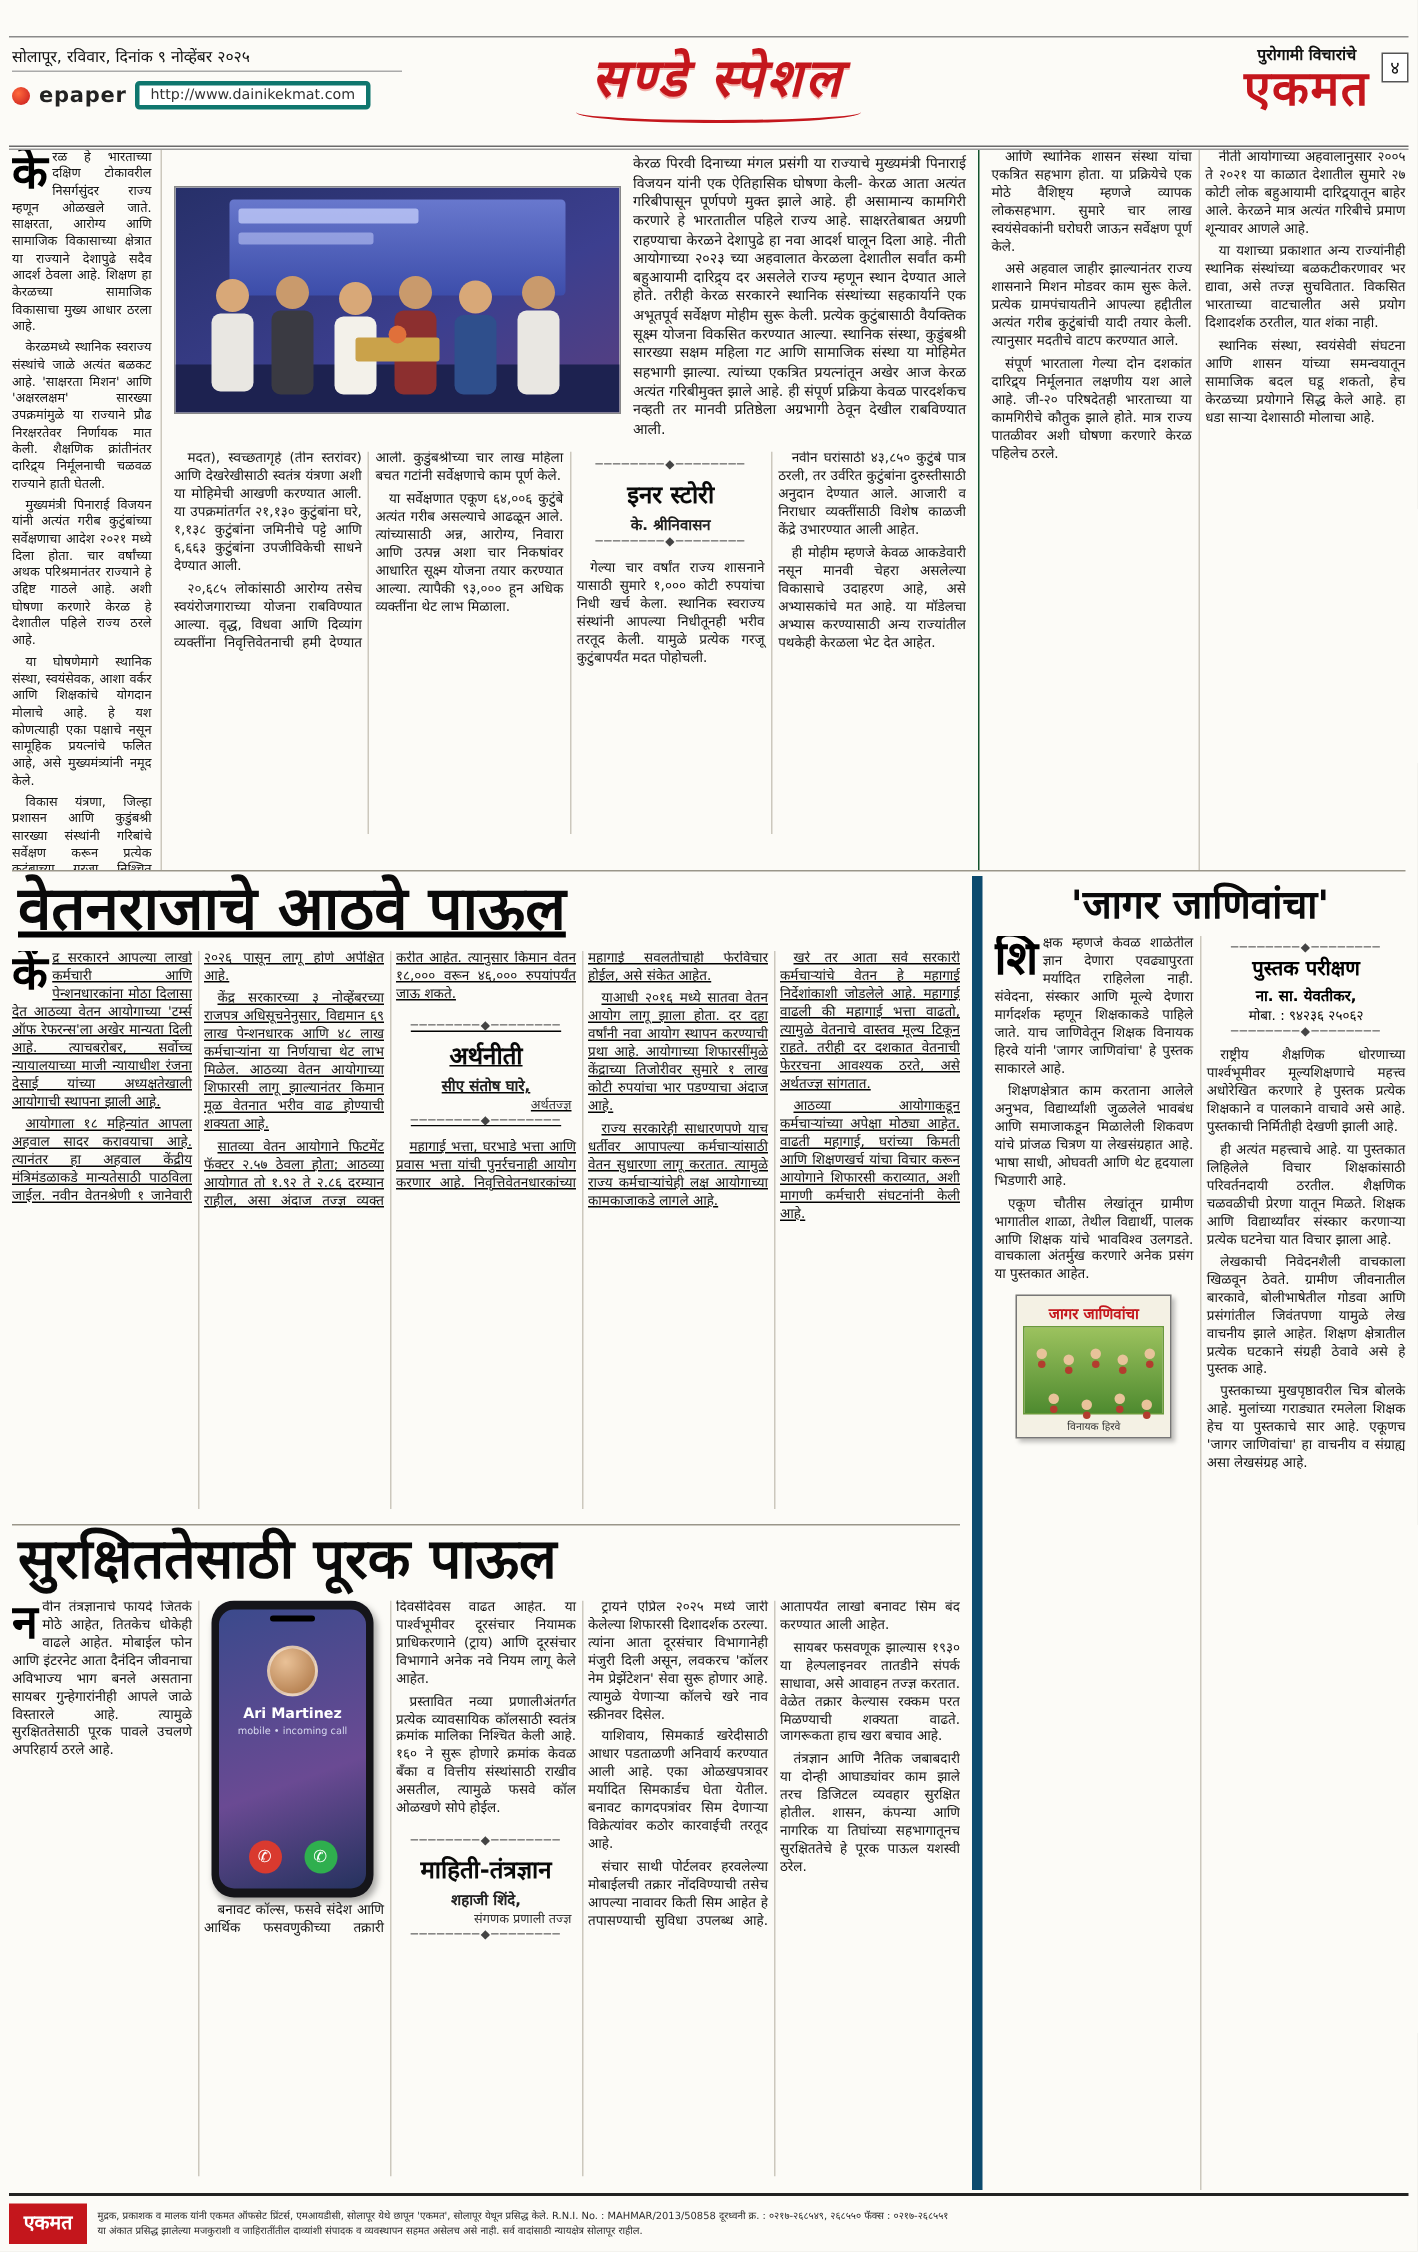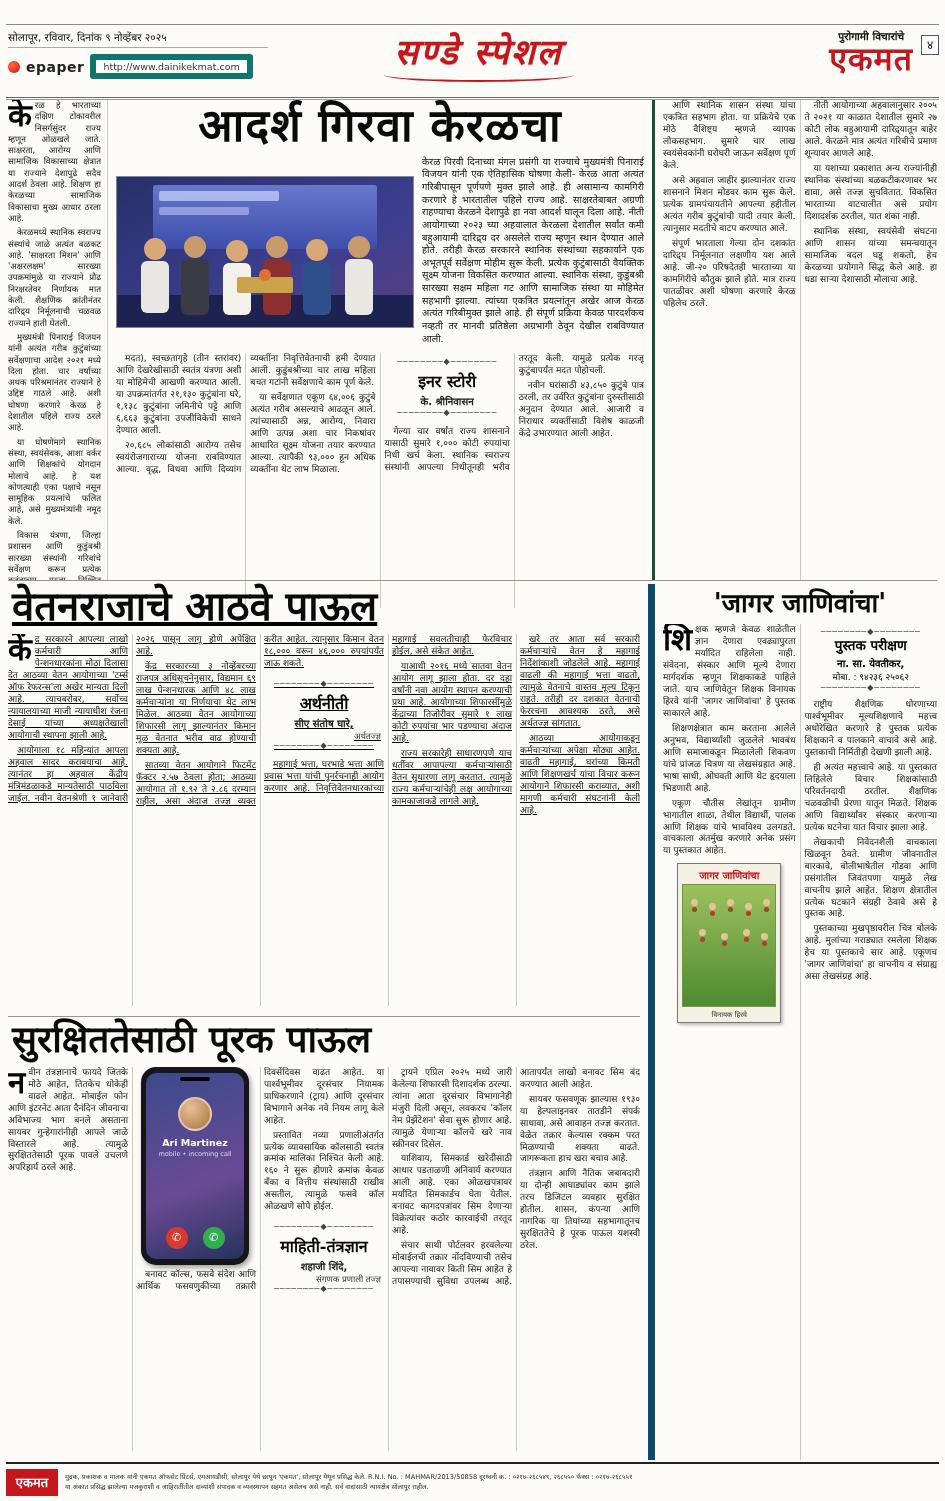--- a/index.html
+++ b/index.html
@@ -16,7 +16,7 @@
   .epaper-row { margin-top:6px; display:flex; align-items:center; gap:6px; }
   .epaper-dot { width:12px; height:12px; border-radius:50%; background:radial-gradient(circle at 35% 35%, #ff6a3c,#c4161c); display:inline-block; }
   .epaper-word { font-size:14px; font-weight:bold; color:#222; letter-spacing:.5px; }
-  .url-pill { border:6px solid #0f766e; border-radius:3px; padding:1px 7px; font-size:9.5px; color:#333; background:#fff; }
+  .url-pill { border:3px solid #0f766e; border-radius:3px; padding:1px 7px; font-size:9.5px; color:#333; background:#fff; }
   .hdr-center { position:absolute; left:300px; top:2px; width:345px; text-align:center; }
   .special-script { font-size:35px; font-weight:bold; font-style:italic; color:#c4161c;
                     text-shadow:0 1px 0 #f3b2ab; letter-spacing:2px; }

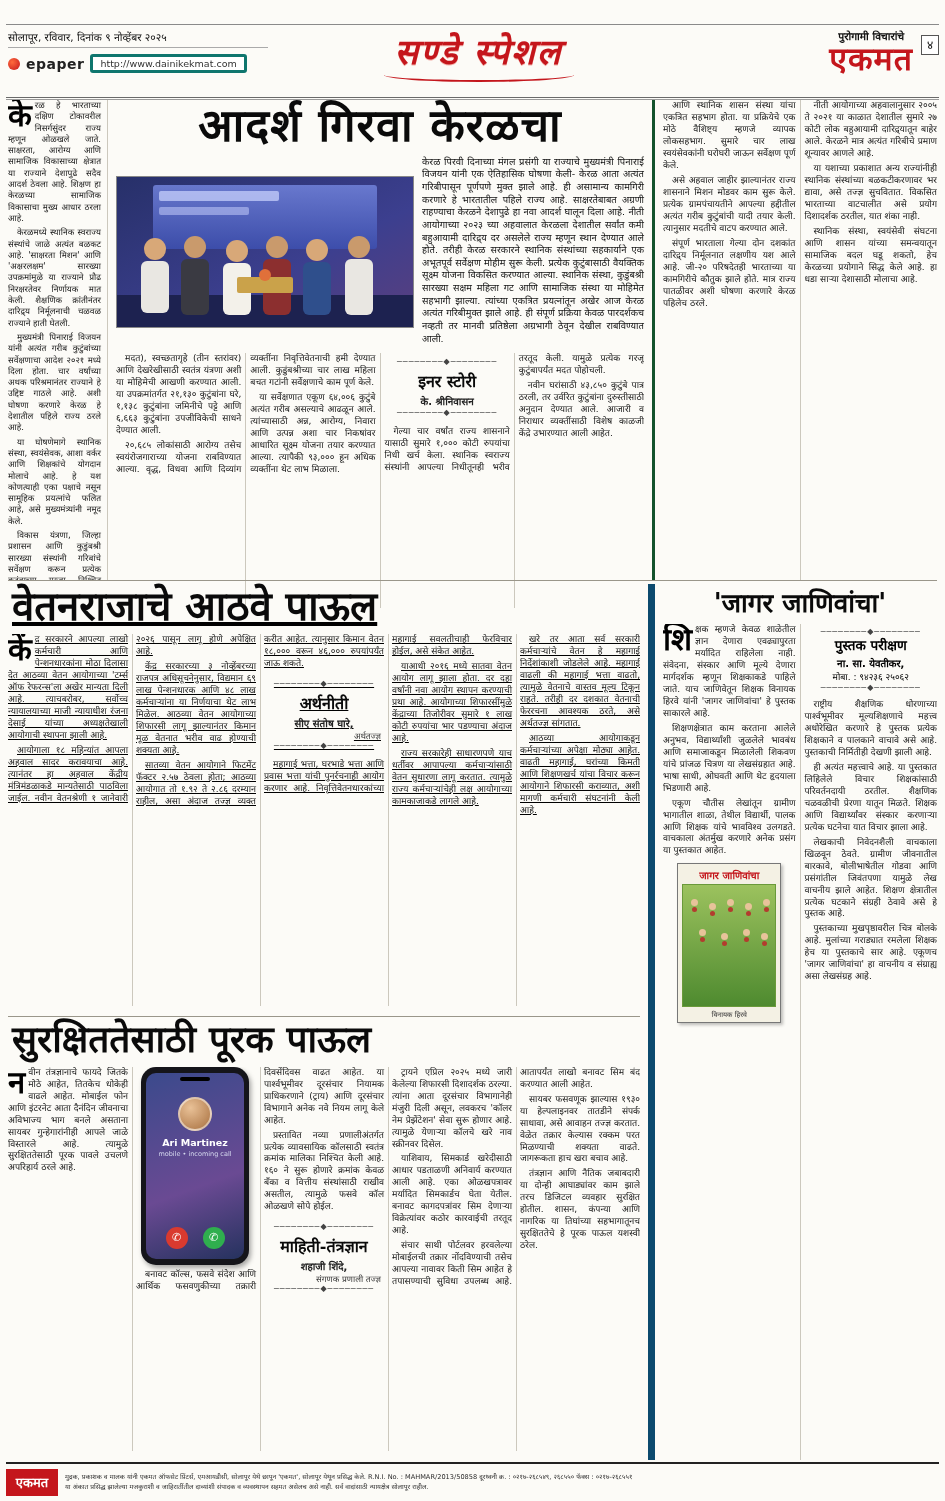--- a/index.html
+++ b/index.html
@@ -140,7 +140,6 @@
     </div>
 
     <div class="centerA">
-      <h1 class="main-head">आदर्श गिरवा केरळचा</h1>
       <div class="photo-row">
         <div class="main-photo">
           <svg width="296" height="150" viewBox="0 0 296 150">

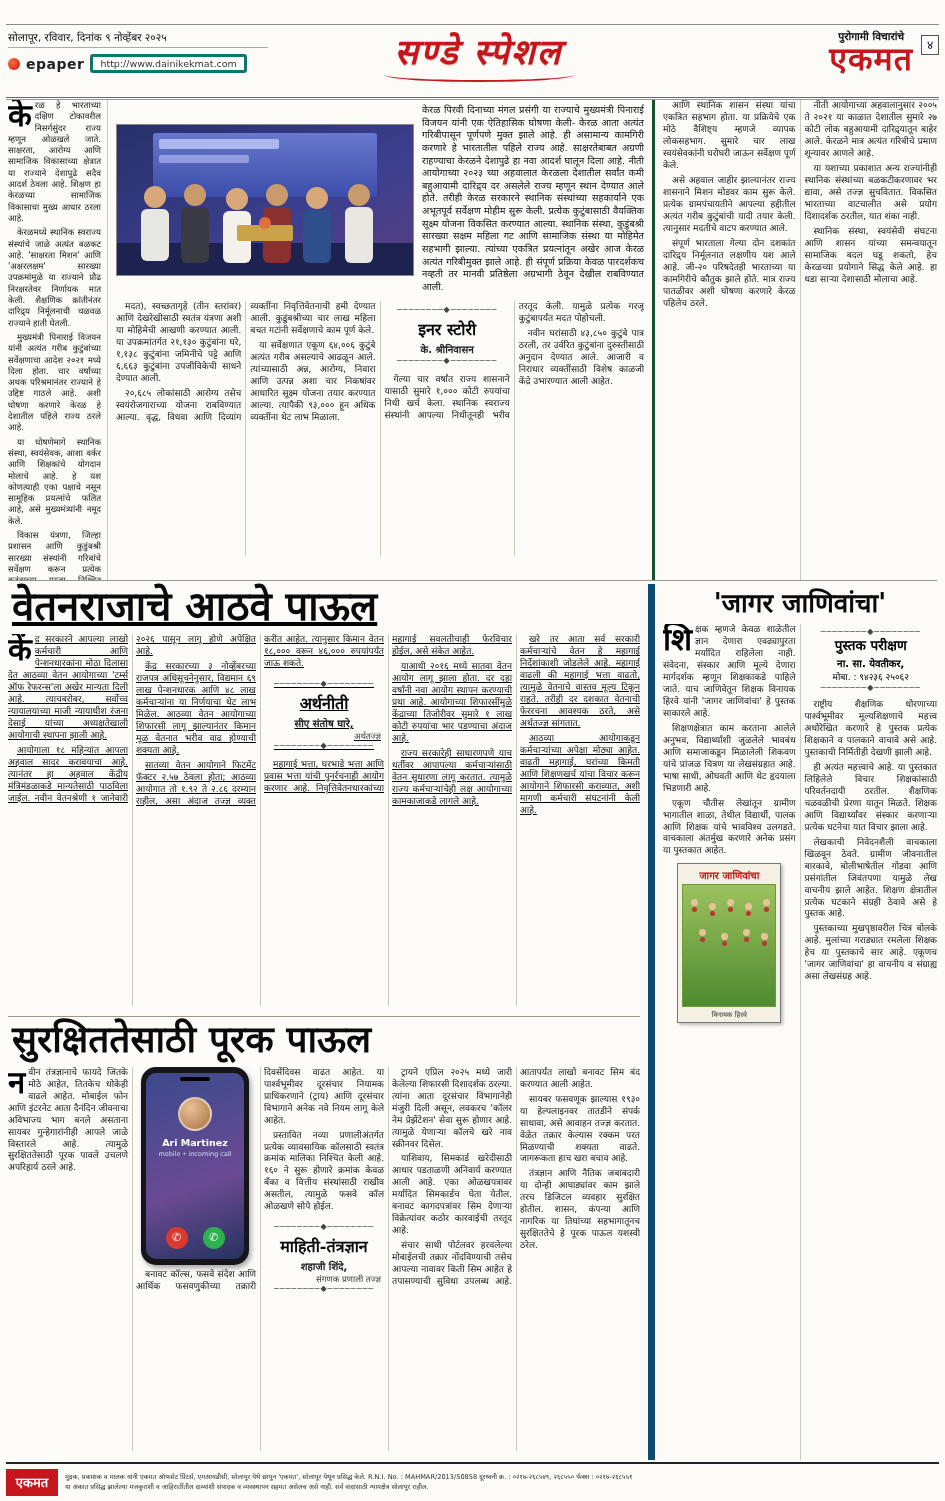--- a/index.html
+++ b/index.html
@@ -46,7 +46,7 @@
   .lede p { font-size:9.5px; }
   .flowA { margin-top:5px; column-count:4; height:255px; }
   .rightA { position:absolute; left:644px; top:0; width:285px; height:480px; padding-left:8px;
-            border-left:3px solid #14532d; column-count:2; column-gap:9px; column-rule:1px solid #ccc8bd; overflow:hidden; }
+            border-left:1px solid #14532d; column-count:2; column-gap:9px; column-rule:1px solid #ccc8bd; overflow:hidden; }
 
   
   .orn-box { break-inside:avoid; text-align:center; margin:5px 1px; padding:4px 2px; }

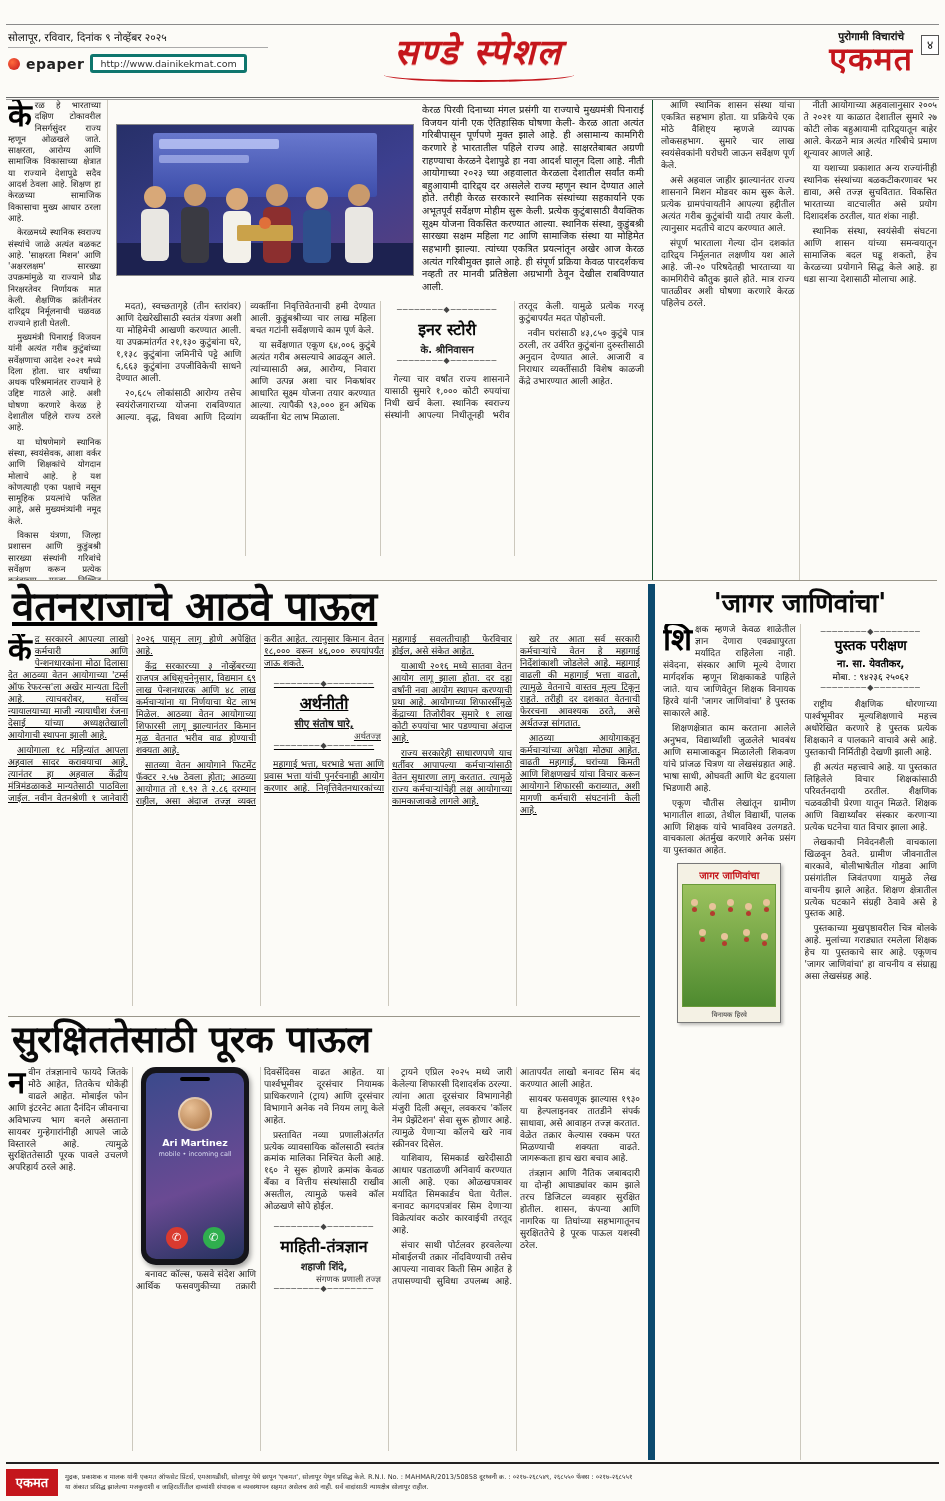--- a/index.html
+++ b/index.html
@@ -197,6 +197,7 @@
         <div>
             <p>गेल्या चार वर्षांत राज्य शासनाने यासाठी सुमारे १,००० कोटी रुपयांचा निधी खर्च केला. स्थानिक स्वराज्य संस्थांनी आपल्या निधीतूनही भरीव तरतूद केली. यामुळे प्रत्येक गरजू कुटुंबापर्यंत मदत पोहोचली.</p>
             <p>नवीन घरांसाठी ४३,८५० कुटुंबे पात्र ठरली, तर उर्वरित कुटुंबांना दुरुस्तीसाठी अनुदान देण्यात आले. आजारी व निराधार व्यक्तींसाठी विशेष काळजी केंद्रे उभारण्यात आली आहेत.</p>
+            <p>ही मोहीम म्हणजे केवळ आकडेवारी नसून मानवी चेहरा असलेल्या विकासाचे उदाहरण आहे, असे अभ्यासकांचे मत आहे. या मॉडेलचा अभ्यास करण्यासाठी अन्य राज्यांतील पथकेही केरळला भेट देत आहेत.</p>
           </div>
       </div>
     </div>

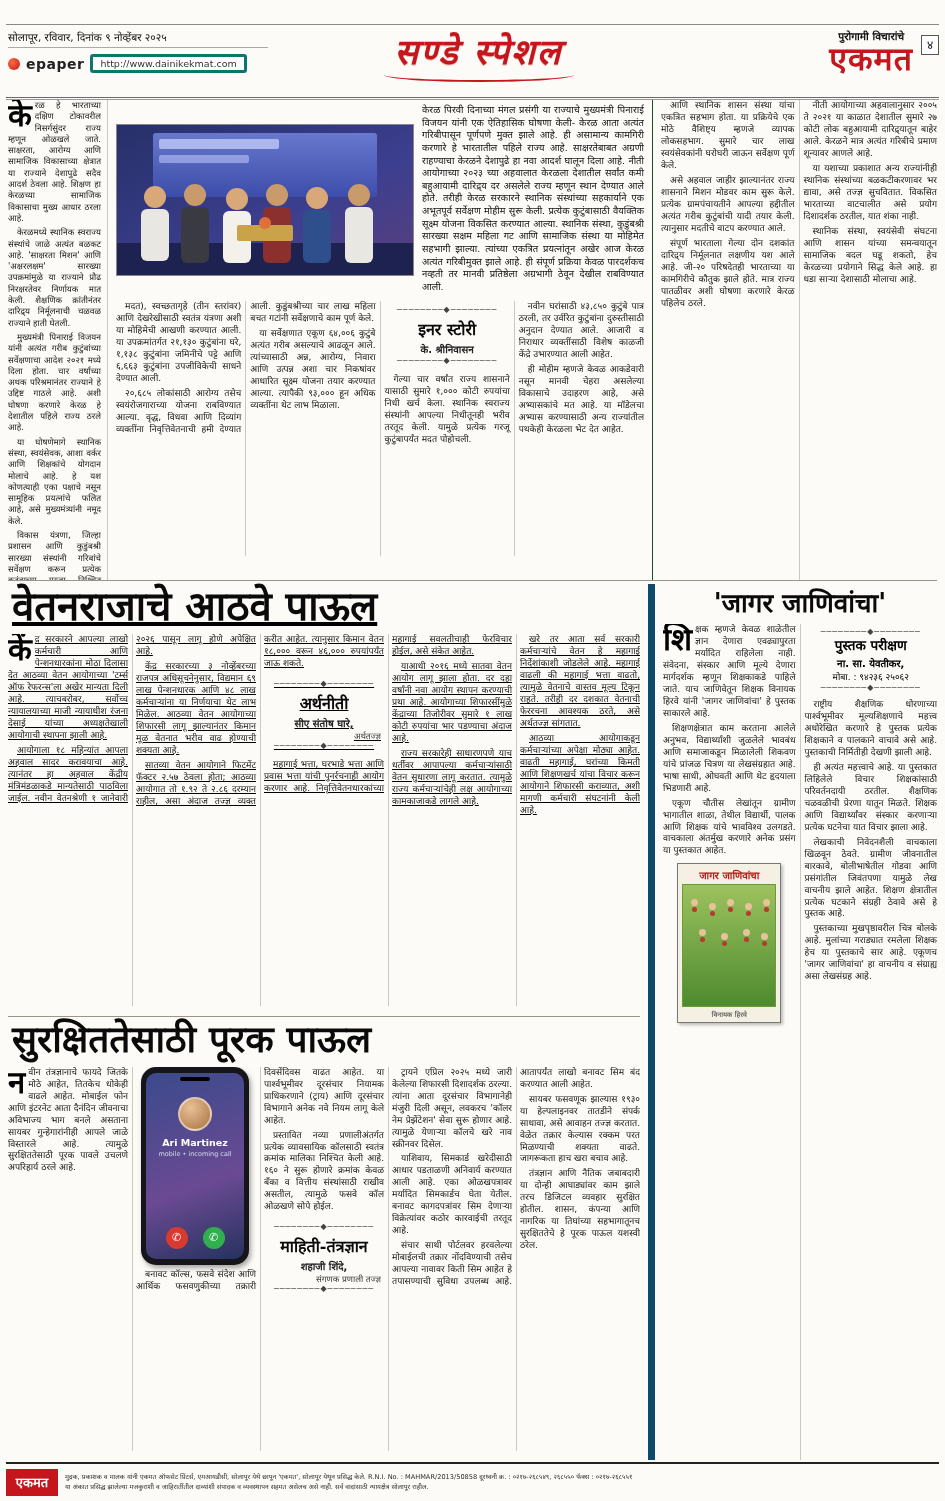--- a/index.html
+++ b/index.html
@@ -66,7 +66,7 @@
   .jagar-head { font-size:26px; font-weight:800; text-align:center; color:#0a0a0a; }
   .flowJ { margin-top:4px; column-count:2; column-gap:9px; column-rule:1px solid #ccc8bd; height:836px; }
   .book-fig { break-inside:avoid; margin:6px auto; width:104px; }
-  .book { width:104px; height:160px; border:1px solid #777; background:#f4f1e4; display:flex; flex-direction:column; box-shadow:2px 2px 3px rgba(0,0,0,.25); }
+  .book { width:104px; height:96px; border:1px solid #777; background:#f4f1e4; display:flex; flex-direction:column; box-shadow:2px 2px 3px rgba(0,0,0,.25); }
   .book-title { font-size:10px; font-weight:bold; color:#c4161c; text-align:center; padding:4px 2px 2px 2px; }
   .book-art { flex:1; margin:0 4px; background:linear-gradient(#9cc25e,#4e8a2f); position:relative; border:1px solid #6a9a3a; }
   .book-art span { position:absolute; width:7px; height:7px; border-radius:50%; background:#e8c39a; box-shadow:0 7px 0 -1px #b33c2e; }

